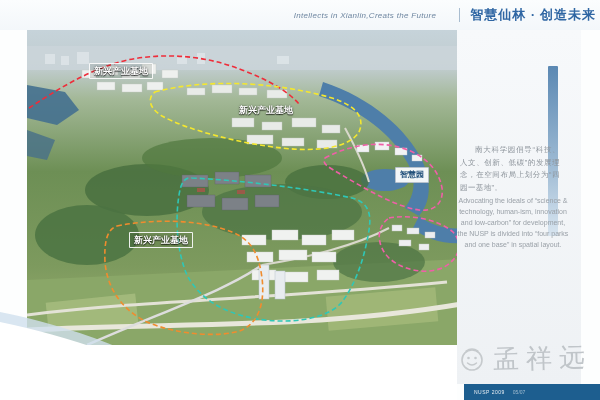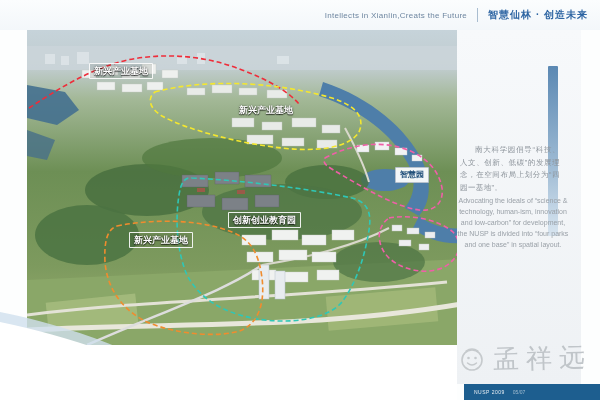--- a/index.html
+++ b/index.html
@@ -10,7 +10,7 @@
   
   .header{position:absolute;left:0;top:0;width:600px;height:30px;
     background:linear-gradient(#fbfdfe,#f3f7fa);display:flex;align-items:center;justify-content:flex-end;}
-  .header .en{font-size:8px;color:#6e86a0;letter-spacing:.3px;margin-right:10px;}
+  .header .en{font-size:8px;color:#6e86a0;letter-spacing:.3px;margin-right:23px;font-style:italic;}
   .header .vbar{width:1px;height:14px;background:#a9bdd0;margin-right:10px;}
   .header .zh{font-size:10px;font-weight:bold;color:#2f66a3;margin-right:12px;letter-spacing:1px;}
   

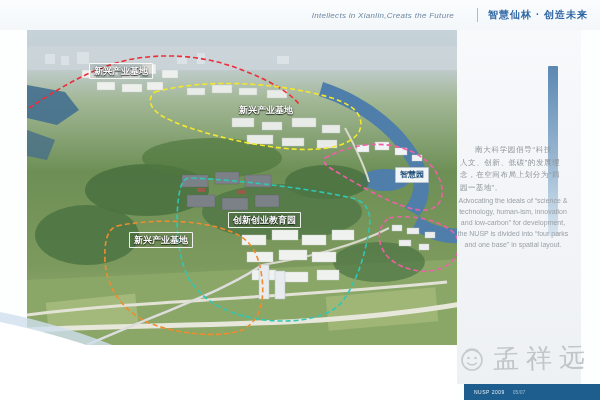--- a/index.html
+++ b/index.html
@@ -12,7 +12,7 @@
     background:linear-gradient(#fbfdfe,#f3f7fa);display:flex;align-items:center;justify-content:flex-end;}
   .header .en{font-size:8px;color:#6e86a0;letter-spacing:.3px;margin-right:23px;font-style:italic;}
   .header .vbar{width:1px;height:14px;background:#a9bdd0;margin-right:10px;}
-  .header .zh{font-size:10px;font-weight:bold;color:#2f66a3;margin-right:12px;letter-spacing:1px;}
+  .header .zh{font-size:13px;font-weight:bold;color:#2f66a3;margin-right:4px;letter-spacing:1px;font-family:Liberation Serif, serif;}
   
   .photo{position:absolute;left:0;top:30px;width:457px;height:315px;margin-left:27px;}
   .photo svg{display:block;}

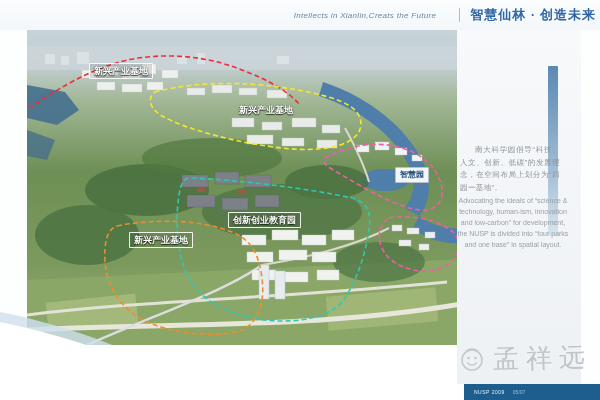--- a/index.html
+++ b/index.html
@@ -183,7 +183,6 @@
   <div class="chip boxed" style="left:62px;top:33px;">新兴产业基地</div>
   <div class="chip" style="left:212px;top:74px;">新兴产业基地</div>
   <div class="chip solid" style="left:368px;top:137px;">智慧园</div>
-  <div class="chip boxed" style="left:201px;top:182px;">创新创业教育园</div>
   <div class="chip boxed" style="left:102px;top:202px;">新兴产业基地</div>
 </div>
 

